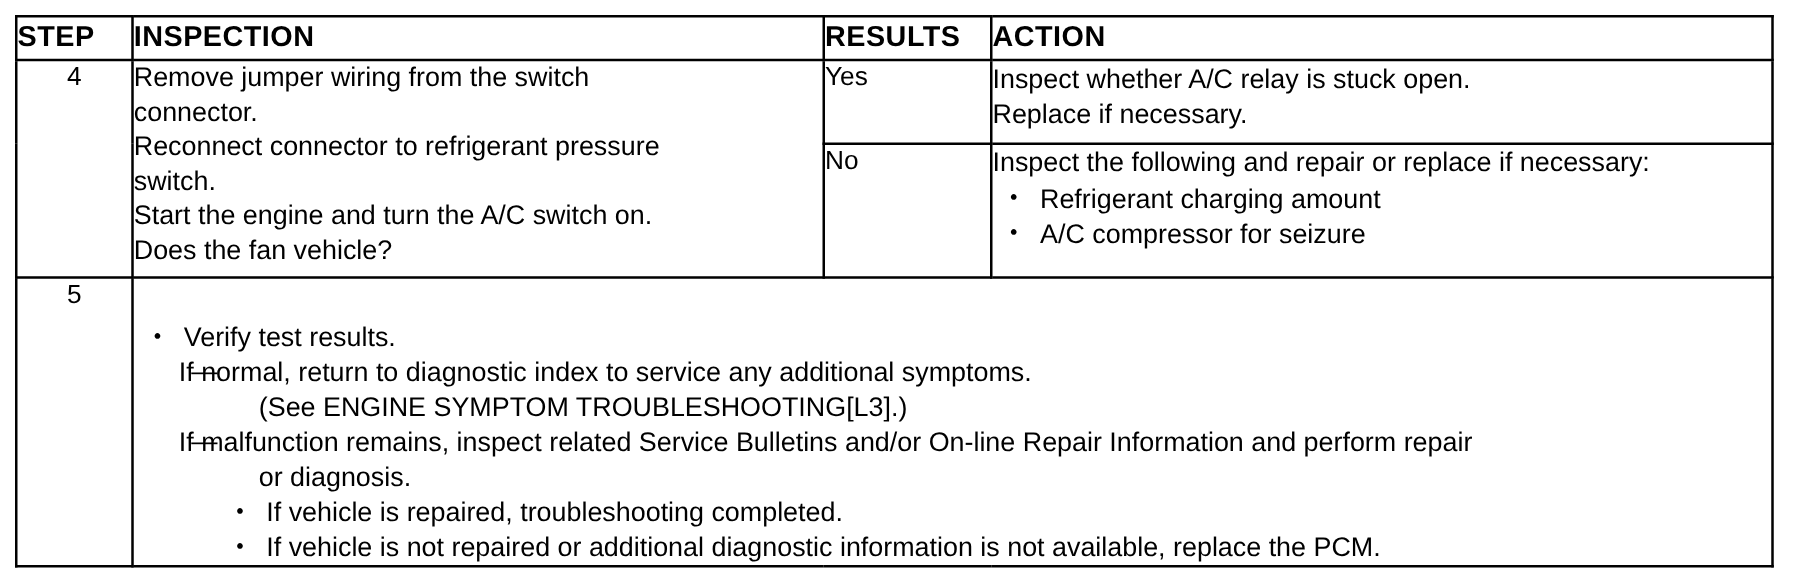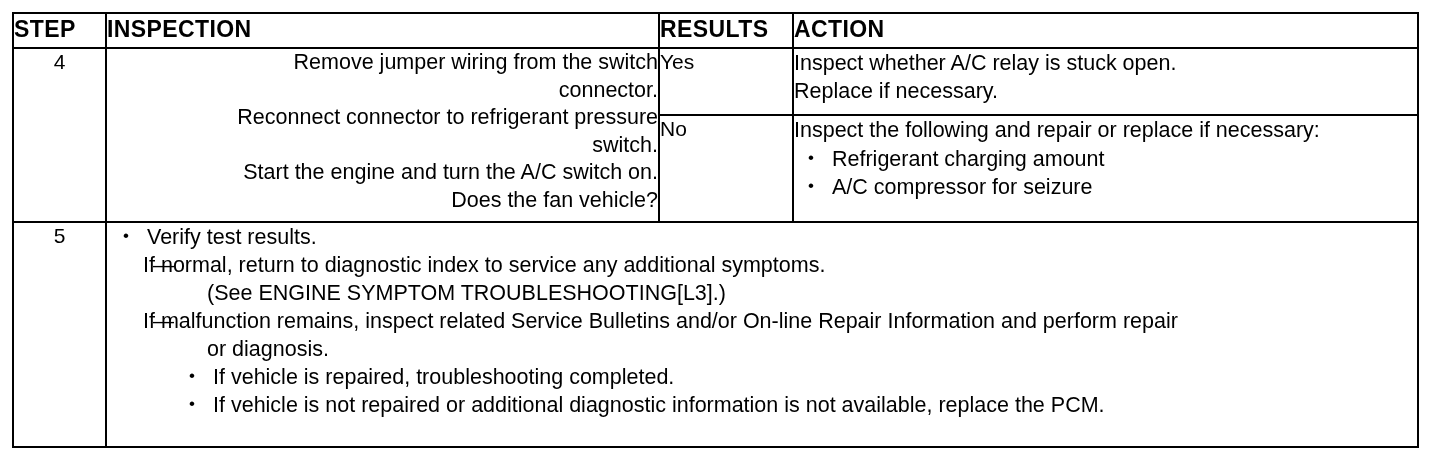--- a/index.html
+++ b/index.html
@@ -63,7 +63,6 @@
     font-size: 21.5px;
     line-height: 27.5px;
     padding: 7px 6px 6px 11px;
-    text-align: right;
   }
   .cell-inspection .ins-line { white-space: nowrap; }
 

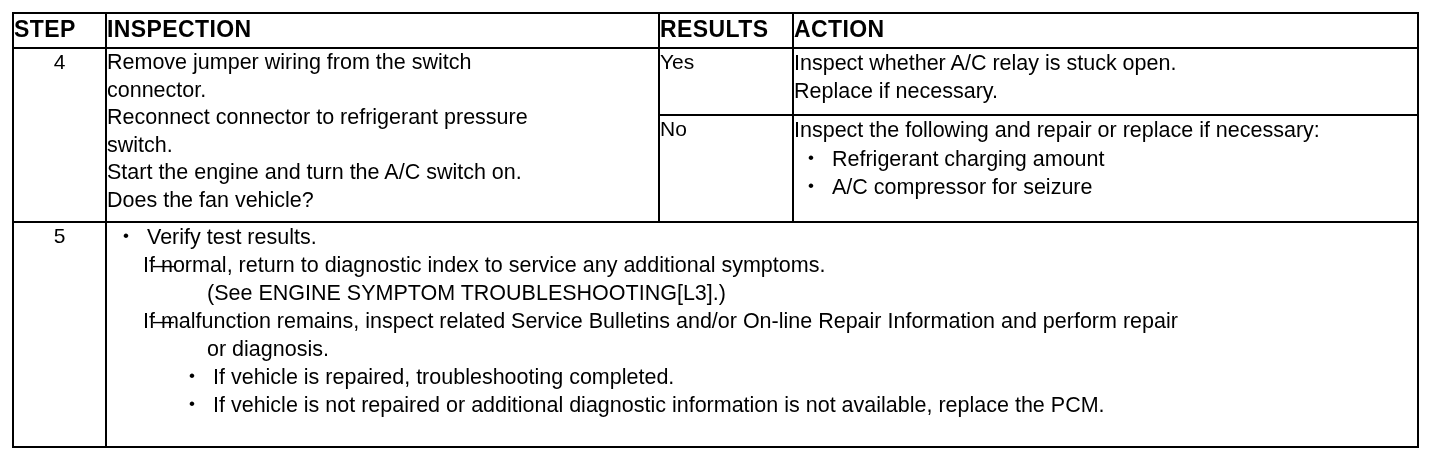--- a/index.html
+++ b/index.html
@@ -110,6 +110,7 @@
     position: relative;
     padding-left: 40px;
     white-space: nowrap;
+    margin-top: 33px;
   }
   .lvl1::before {
     content: "\2022";

